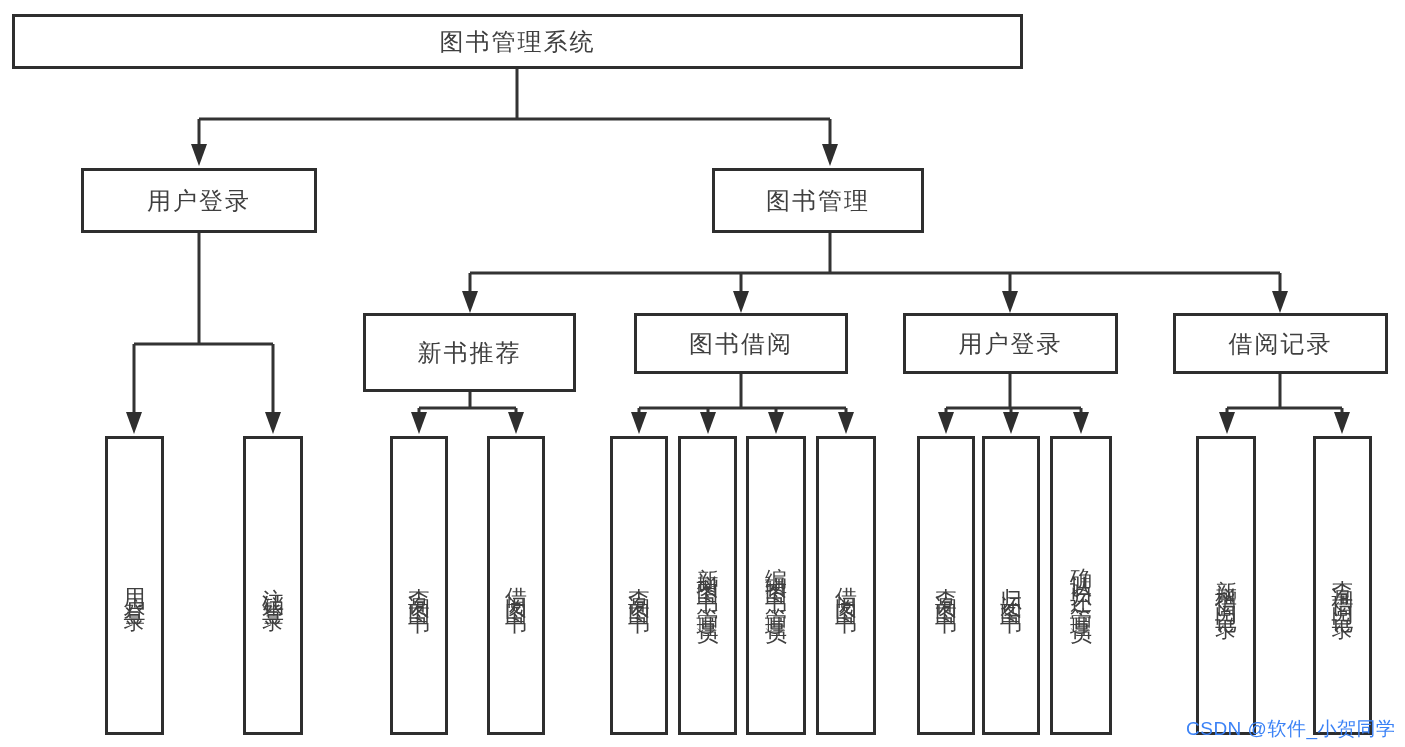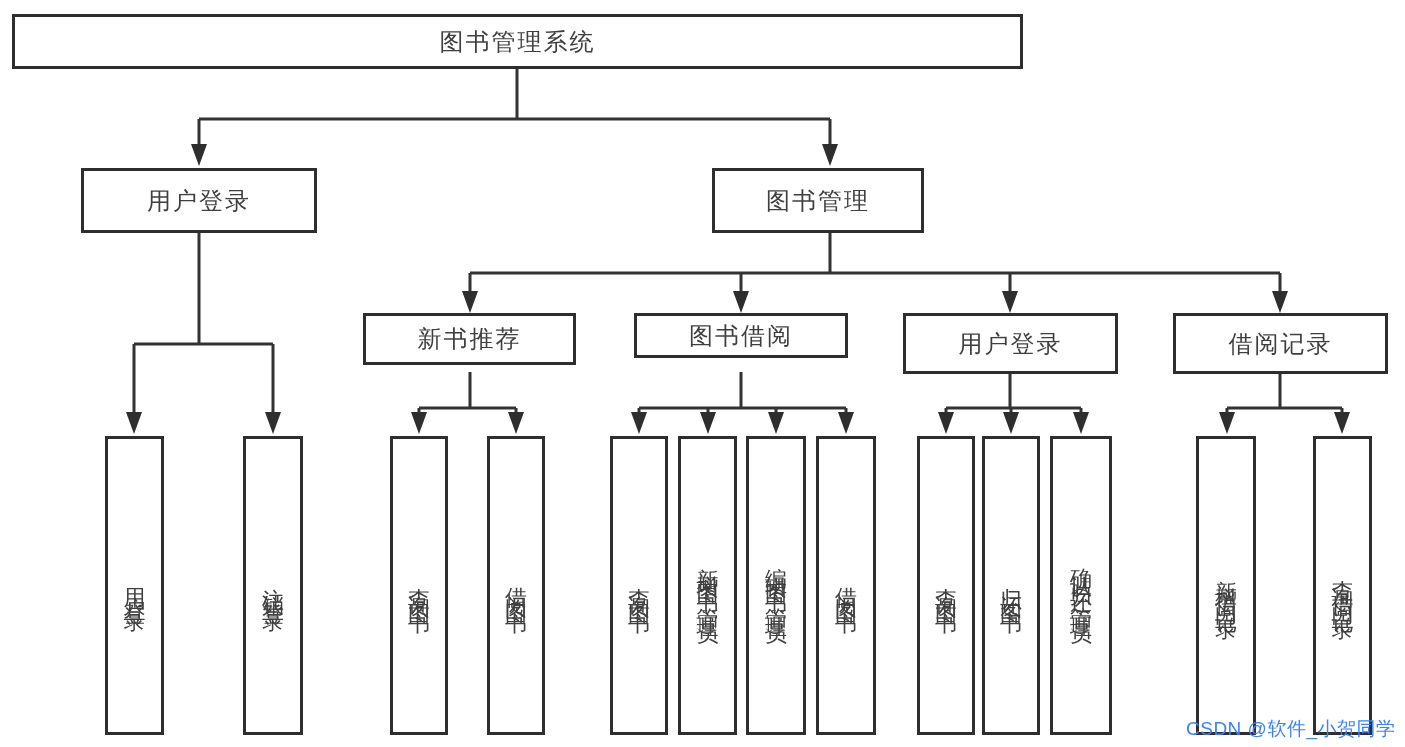--- a/index.html
+++ b/index.html
@@ -127,7 +127,7 @@
     <span class="lbl">图书管理</span>
   </div>
 
-  <div class="node h" style="left:363px;top:313px;width:213px;height:52px">
+  <div class="node h" style="left:363px;top:313px;width:213px;height:79px">
     <span class="lbl">新书推荐</span>
   </div>
   <div class="node h" style="left:634px;top:313px;width:214px;height:45px">

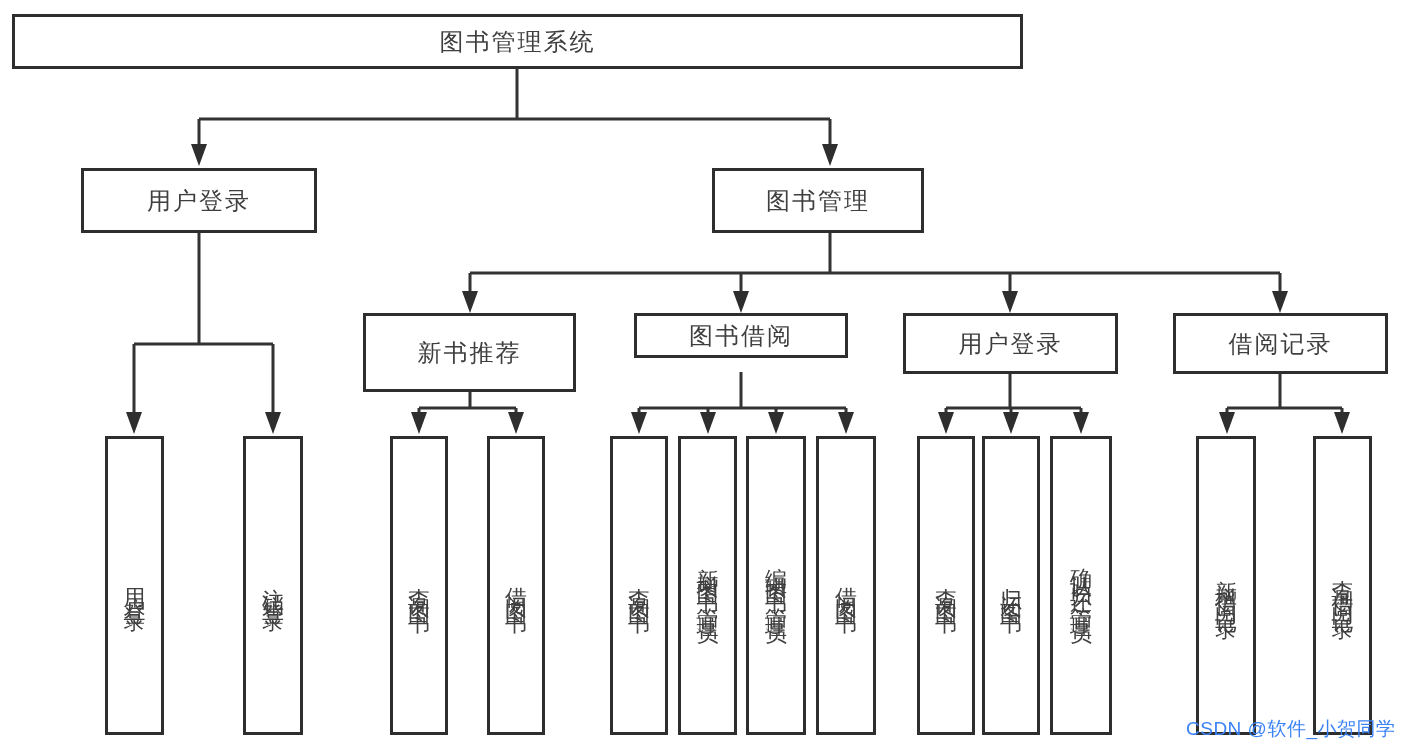--- a/index.html
+++ b/index.html
@@ -130,7 +130,7 @@
   <div class="node h" style="left:363px;top:313px;width:213px;height:79px">
     <span class="lbl">新书推荐</span>
   </div>
-  <div class="node h" style="left:634px;top:313px;width:214px;height:45px">
+  <div class="node h" style="left:634px;top:313px;width:214px;height:61px">
     <span class="lbl">图书借阅</span>
   </div>
   <div class="node h" style="left:903px;top:313px;width:215px;height:61px">

